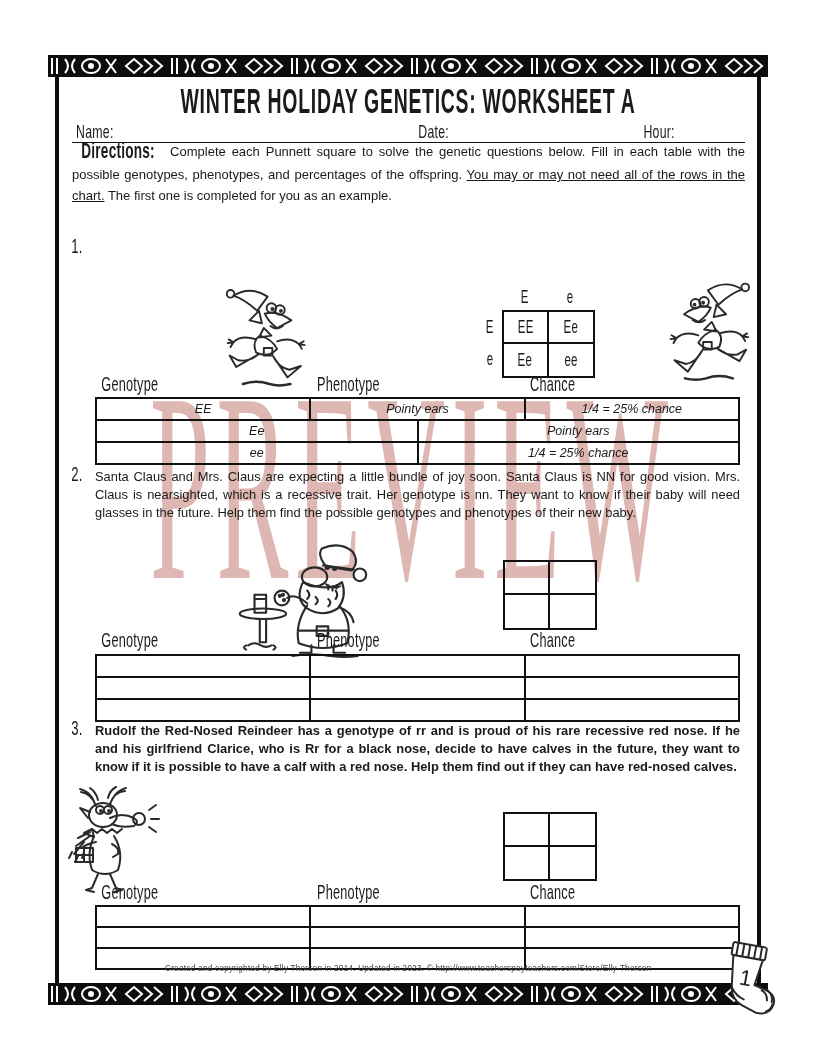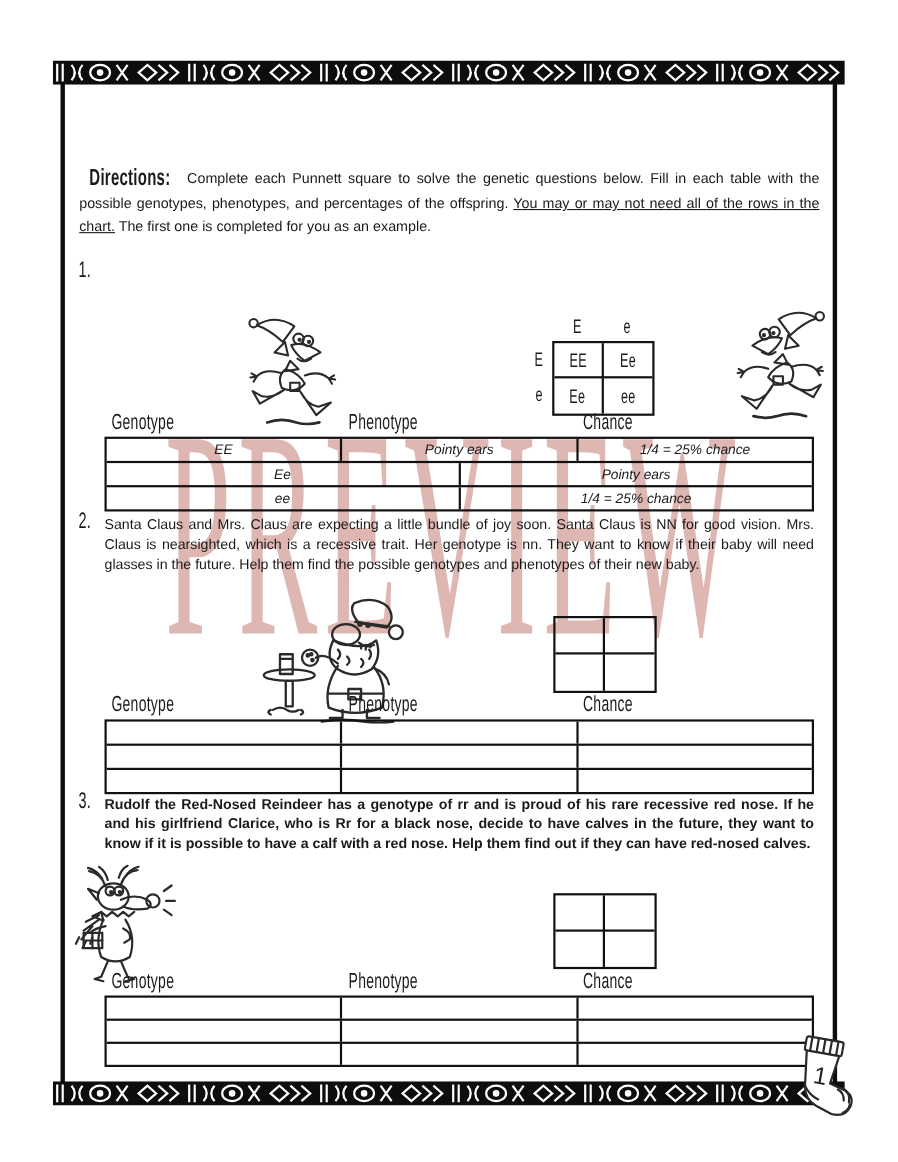--- a/index.html
+++ b/index.html
@@ -105,6 +105,9 @@
 
   <div class="watermark">PREVIEW</div>
 
+  <div class="title">
+    <span class="tall">WINTER HOLIDAY GENETICS: WORKSHEET A</span>
+  </div>
 
 
   <div class="directions"><span class="tall dirlabel">Directions:</span><span>Complete each Punnett square to solve the genetic questions below. Fill in each table with the possible genotypes, phenotypes, and percentages of the offspring. </span><span class="u">You may or may not need all of the rows in the chart.</span><span> The first one is completed for you as an example.</span></div>

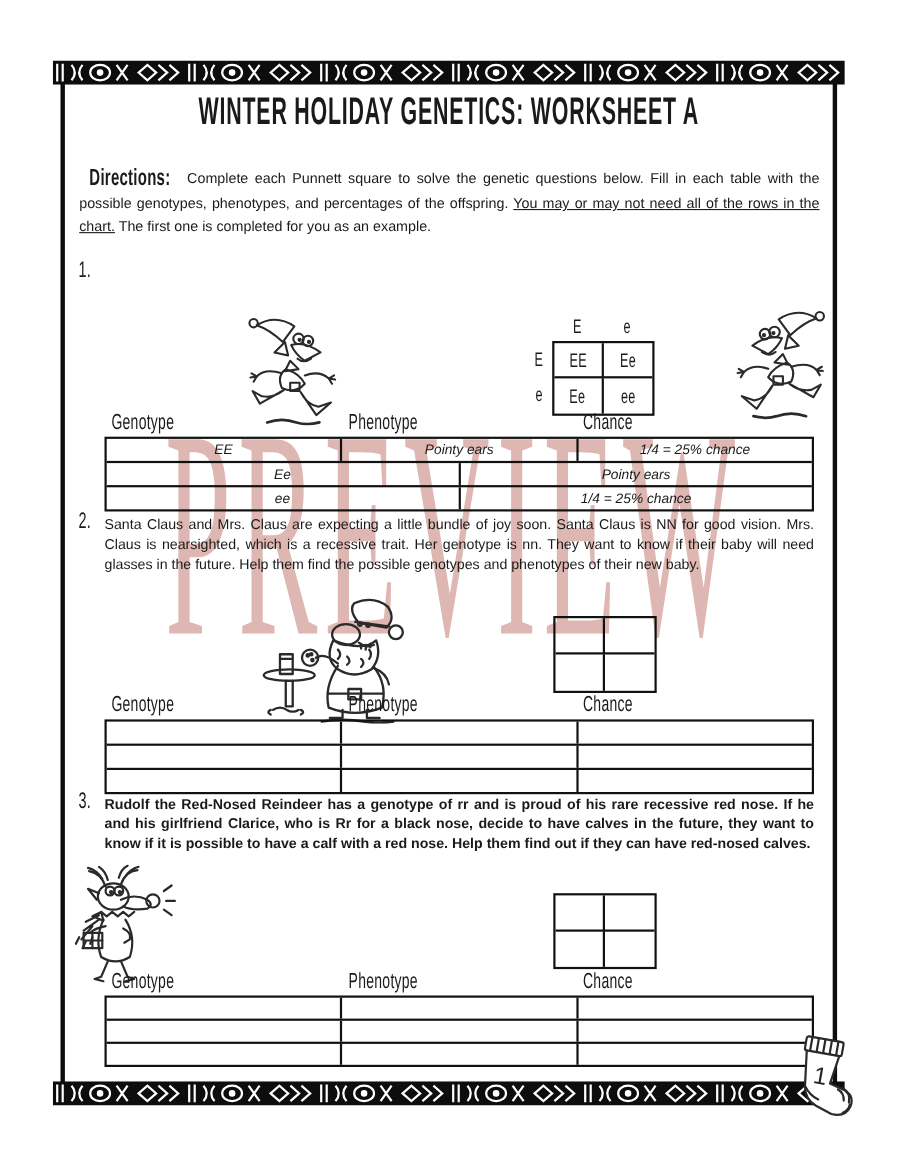--- a/index.html
+++ b/index.html
@@ -109,6 +109,11 @@
     <span class="tall">WINTER HOLIDAY GENETICS: WORKSHEET A</span>
   </div>
 
+  <div class="nameline">
+    <span class="lbl lbl-name"><span class="tall">Name:</span></span>
+    <span class="lbl lbl-date"><span class="tall">Date:</span></span>
+    <span class="lbl lbl-hour"><span class="tall">Hour:</span></span>
+  </div>
 
   <div class="directions"><span class="tall dirlabel">Directions:</span><span>Complete each Punnett square to solve the genetic questions below. Fill in each table with the possible genotypes, phenotypes, and percentages of the offspring. </span><span class="u">You may or may not need all of the rows in the chart.</span><span> The first one is completed for you as an example.</span></div>
 

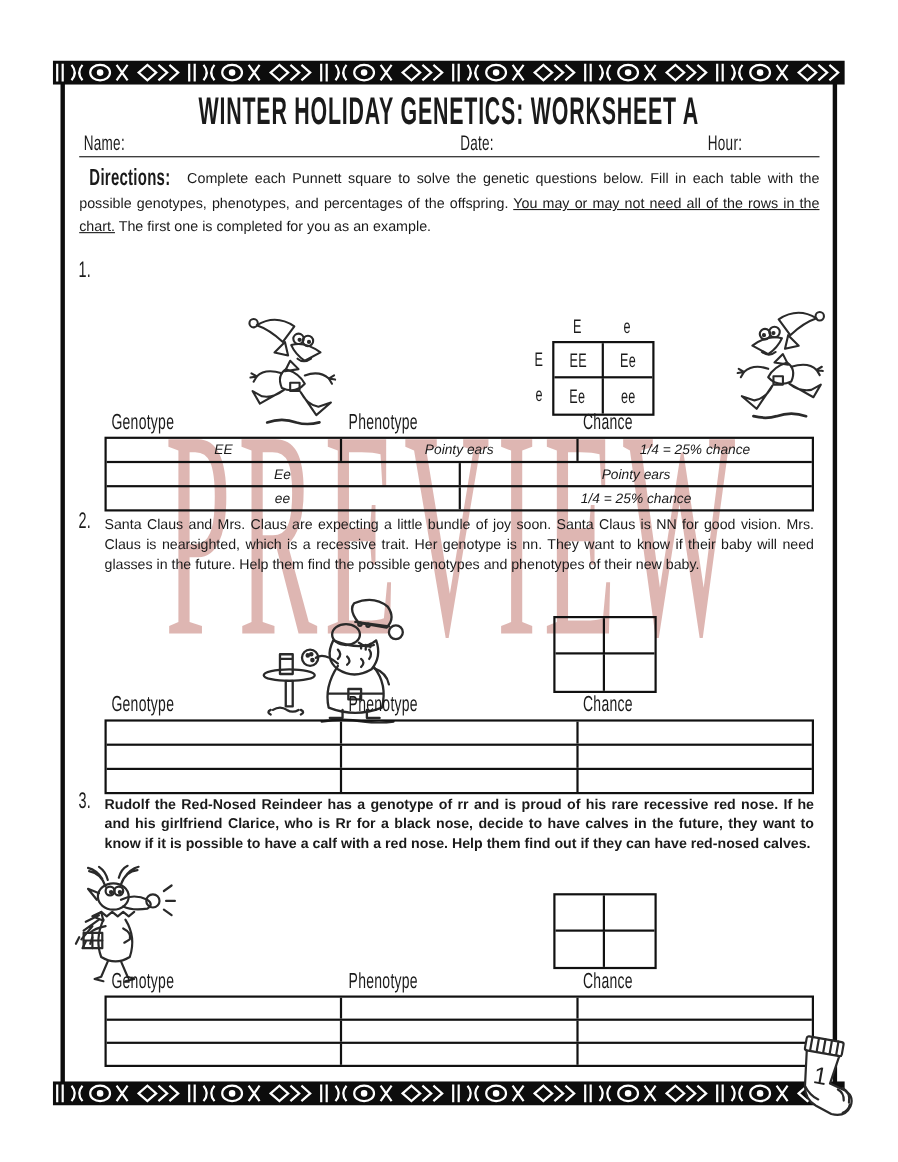--- a/index.html
+++ b/index.html
@@ -25,7 +25,7 @@
   .nameline .lbl .tall { font-size:15px; }
   .lbl-name { left:0; } .lbl-date { left:343px; } .lbl-hour { left:568px; }
 
-  .directions { position:absolute; left:72px; top:148px; width:673px; z-index:2;
+  .directions { position:absolute; left:72px; top:138px; width:673px; z-index:2;
                 font-size:13px; line-height:1.6; text-align:justify; }
   .directions .dirlabel { font-size:17px; font-weight:600; transform:scale(0.8,1.25); margin-right:6px; vertical-align:-1px; }
   .u { text-decoration:underline; }

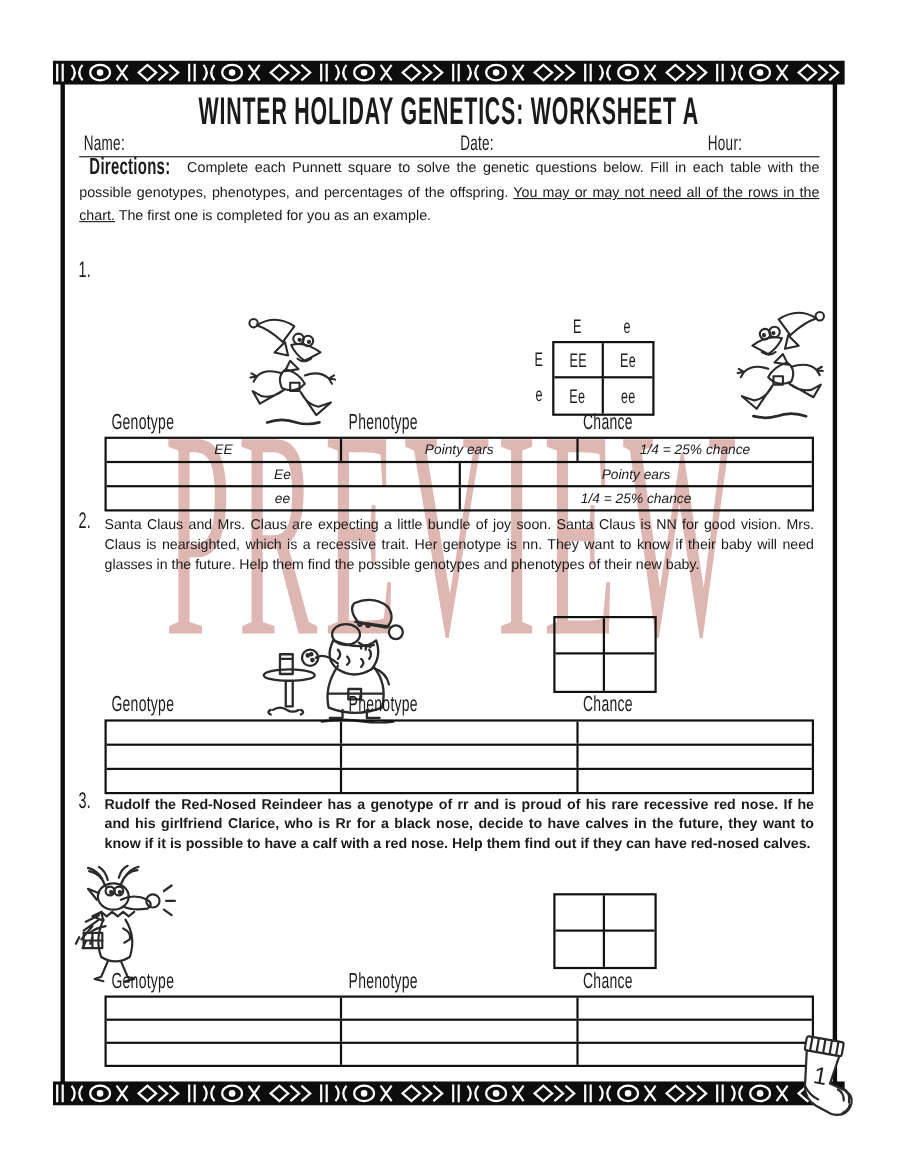--- a/index.html
+++ b/index.html
@@ -334,6 +334,9 @@
     </div>
   </div>
 
+  <div class="footer">
+    <span class="tall">Created and copyrighted by Elly Thorsen in 2014. Updated in 2023. © http://www.teacherspayteachers.com/Store/Elly-Thorsen</span>
+  </div>
 
   <svg class="band bottom" viewBox="0 0 720 22">
     <rect width="720" height="22" fill="#0d0d0d"></rect>

